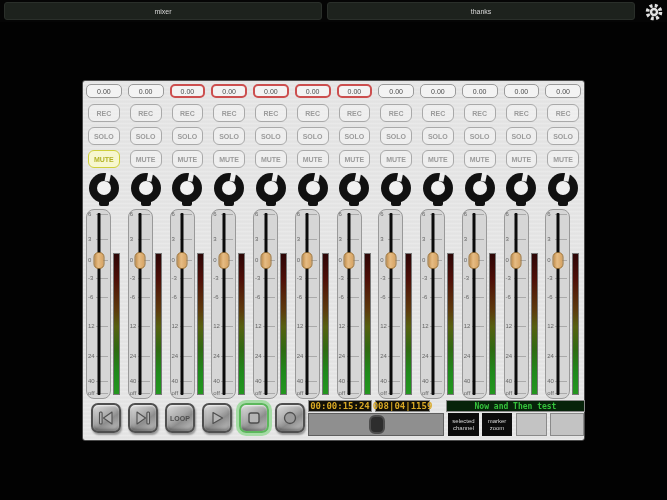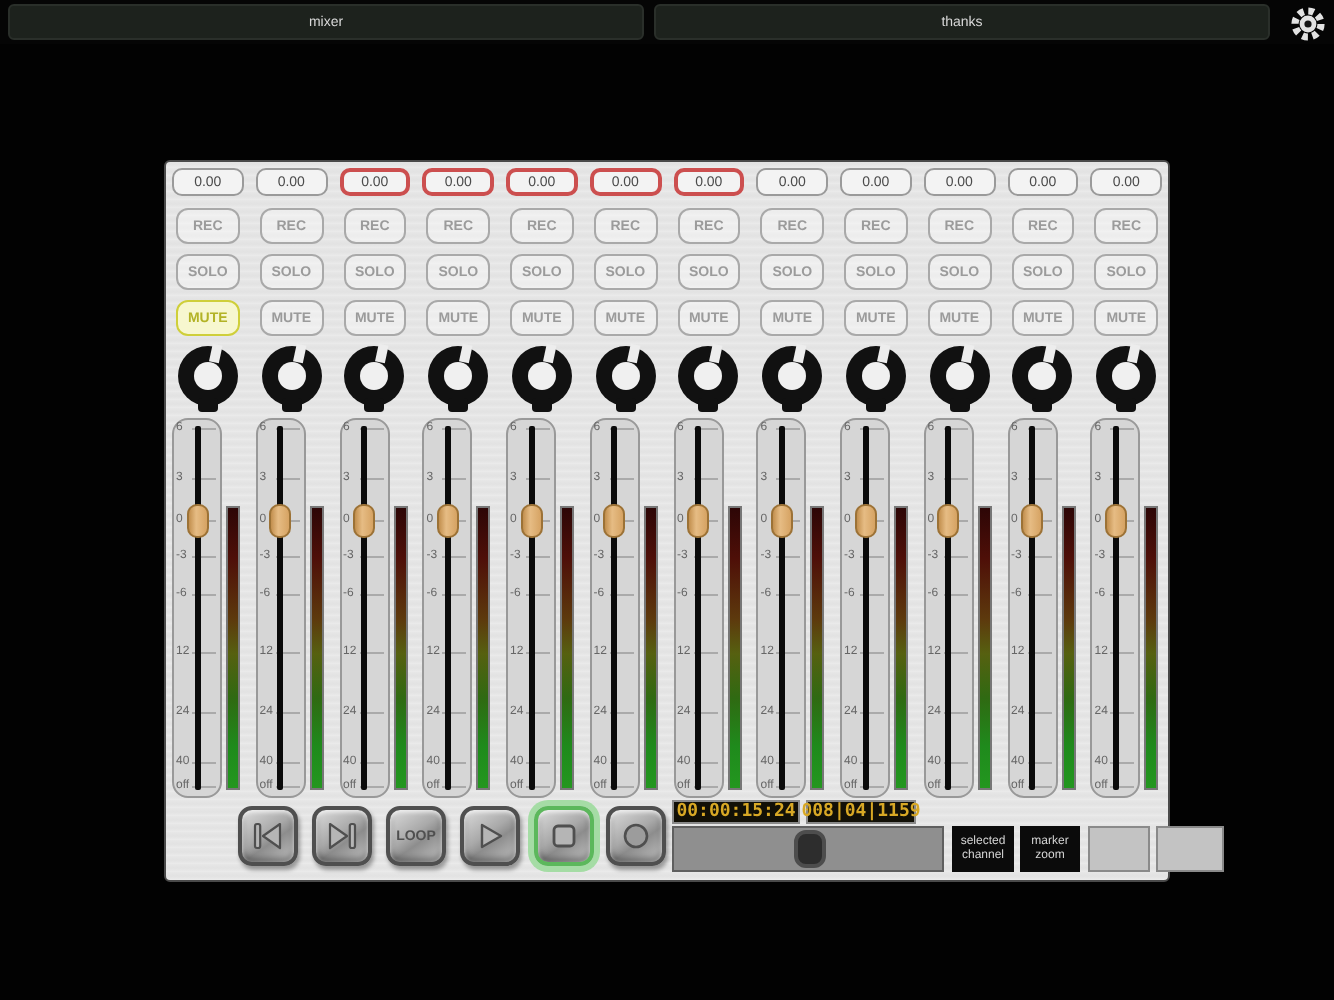--- a/index.html
+++ b/index.html
@@ -63,7 +63,7 @@
       #2f6a12 68%,#1f8a1c 85%,#23971f 100%); }
 
   
-  .transport { position:absolute; left:0; right:0; bottom:0; height:40px;margin-left:28px; }
+  .transport { position:absolute; left:0; right:0; bottom:0; height:40px; }
   .tbtn { position:absolute; top:3px; width:30px; height:30px; border:2px solid #4f4f4f;
     border-radius:7px; background:linear-gradient(145deg,#dcdcdc 0%,#a9a9a9 45%,#8d8d8d 60%,#c4c4c4 100%);
     box-shadow:inset 0 1px 2px rgba(255,255,255,.8), inset 0 -2px 3px rgba(0,0,0,.35),

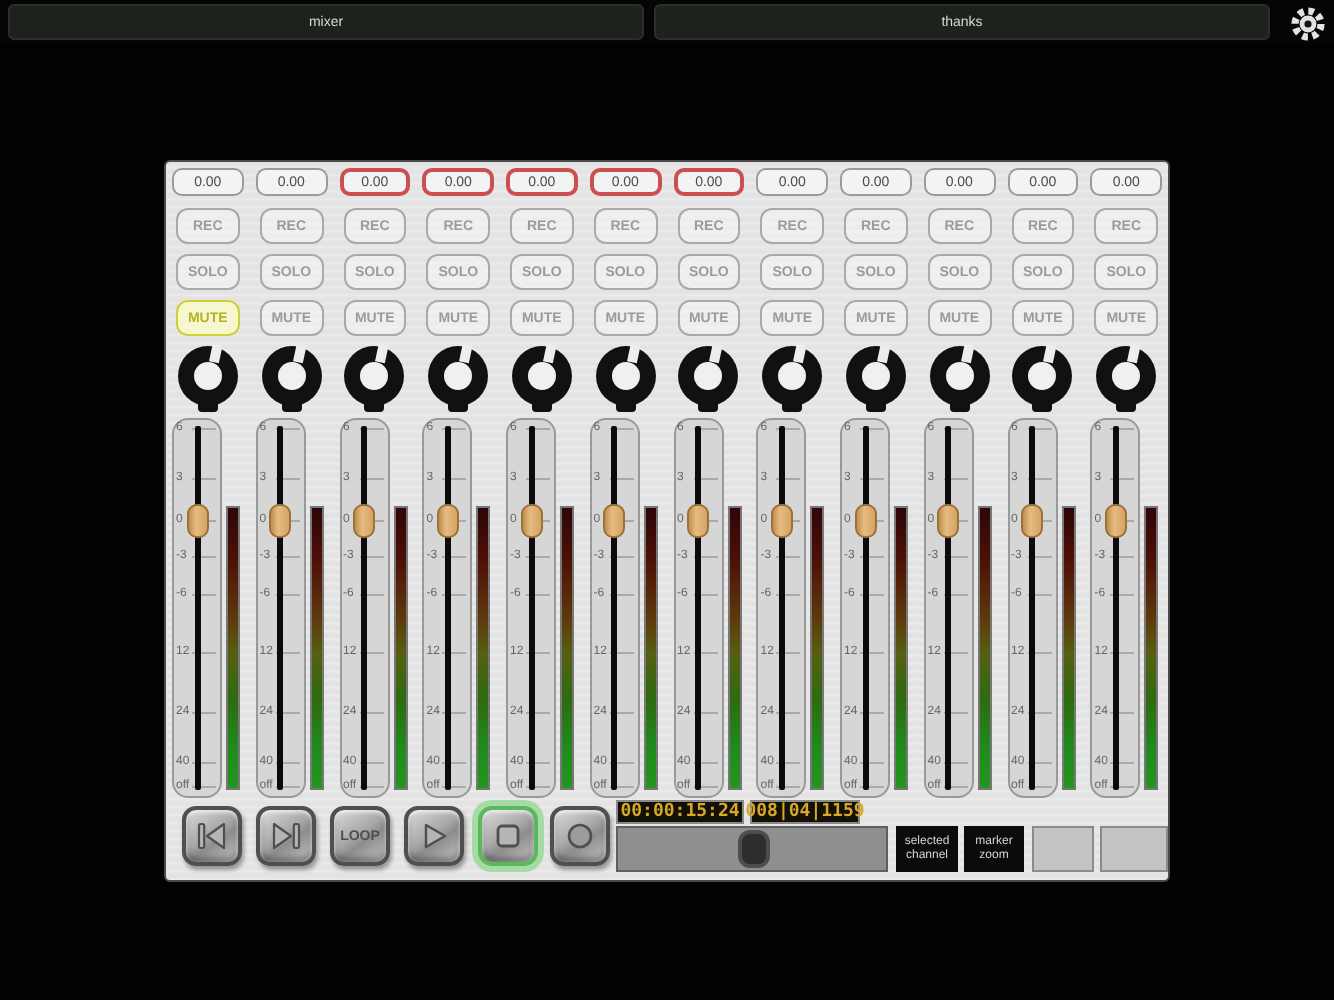--- a/index.html
+++ b/index.html
@@ -594,6 +594,7 @@
 
       <div class="disp disp-time">00:00:15:24</div>
       <div class="disp disp-bars">008|04|1159</div>
+      <div class="disp disp-title">Now and Then test</div>
 
       <div class="scrub">
         <div class="scrub-thumb"></div>

